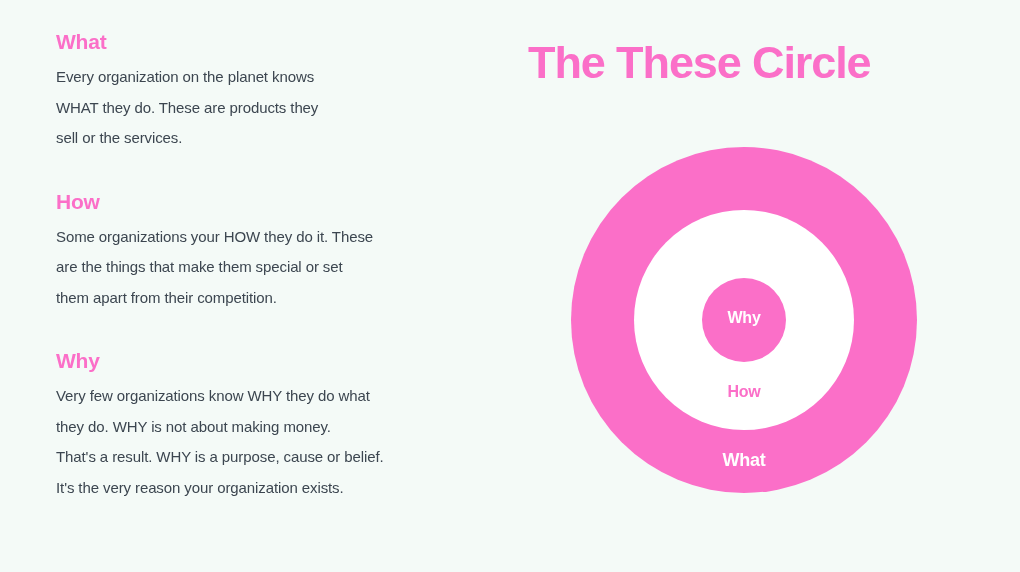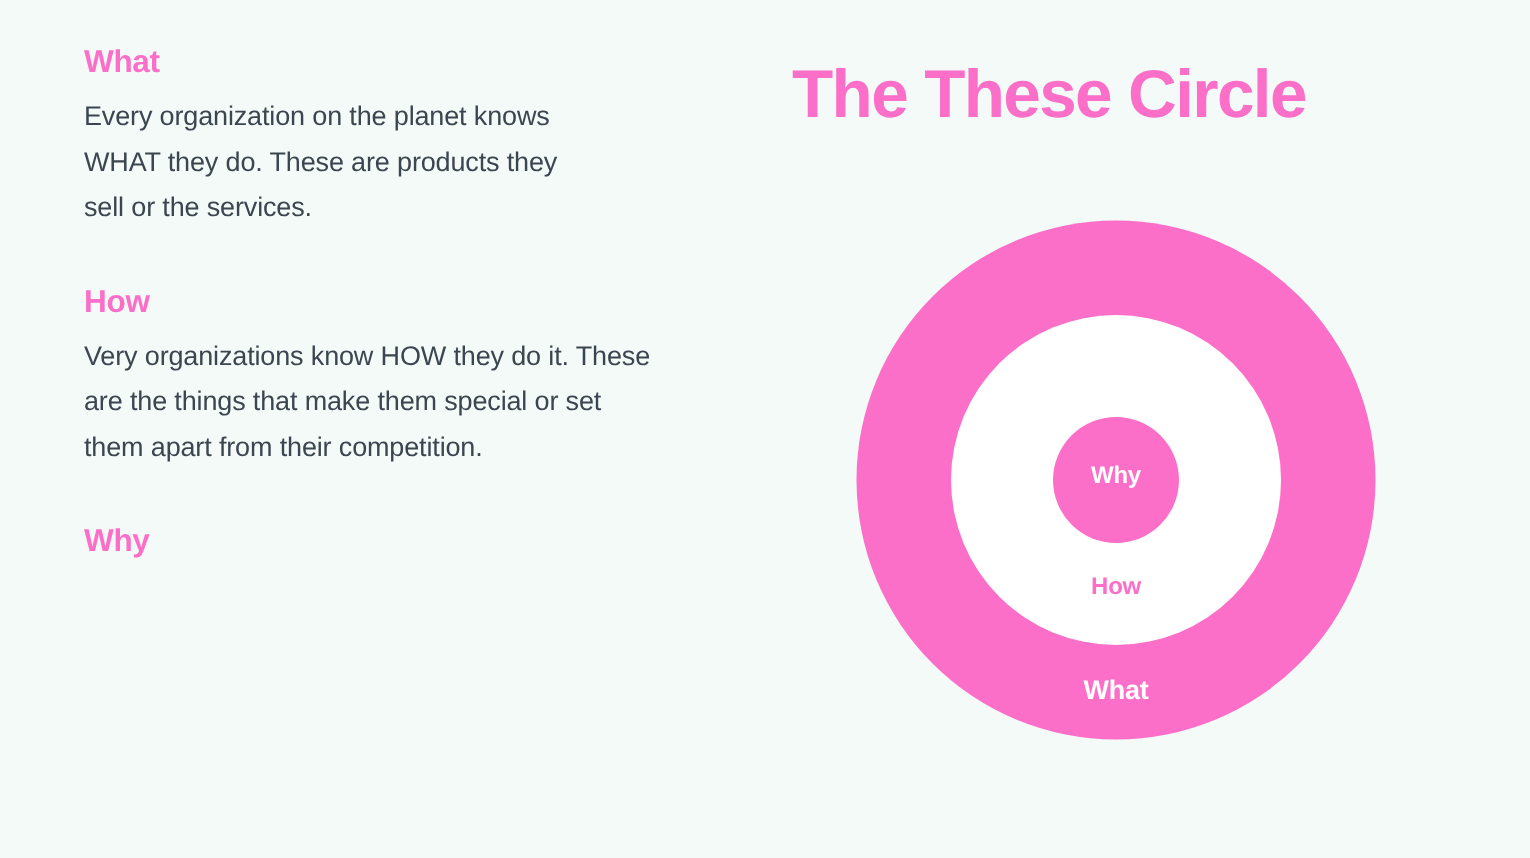--- a/index.html
+++ b/index.html
@@ -46,7 +46,7 @@
 
   .section-body {
     color: #3c4650;
-    font-size: 18px;
+    font-size: 15px;
     line-height: 30.5px;
     margin: 0;
     letter-spacing: -0.1px;

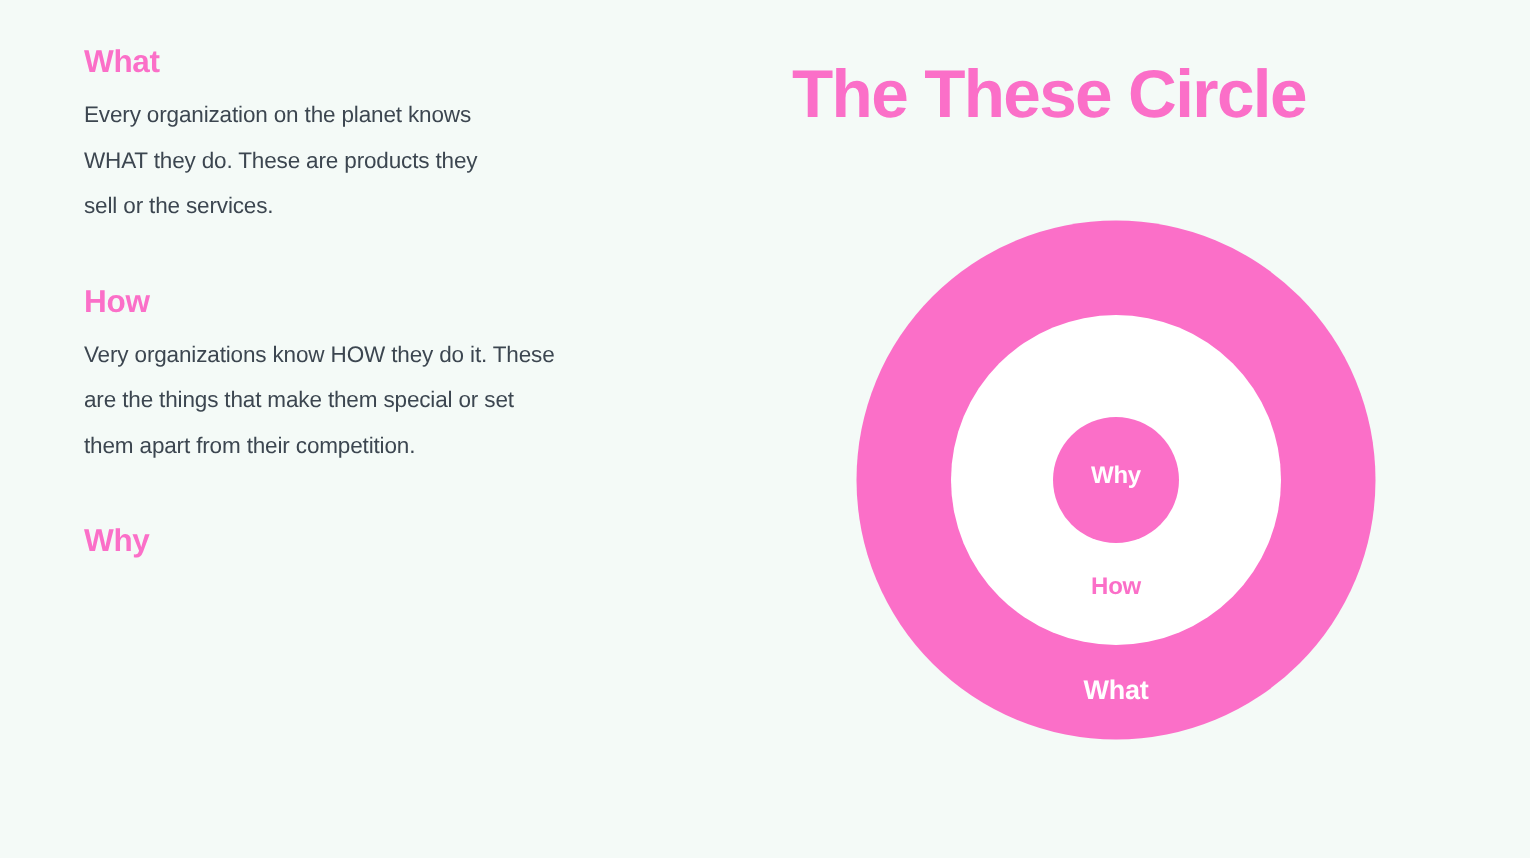--- a/index.html
+++ b/index.html
@@ -151,7 +151,7 @@
 
     <div class="section section-how">
       <h2 class="section-heading">How</h2>
-      <p class="section-body">Very organizations know HOW  they do it. These
+      <p class="section-body">Some organizations your HOW  they do it. These
 are the things  that make them special or set
 them  apart from their competition.</p>
     </div>

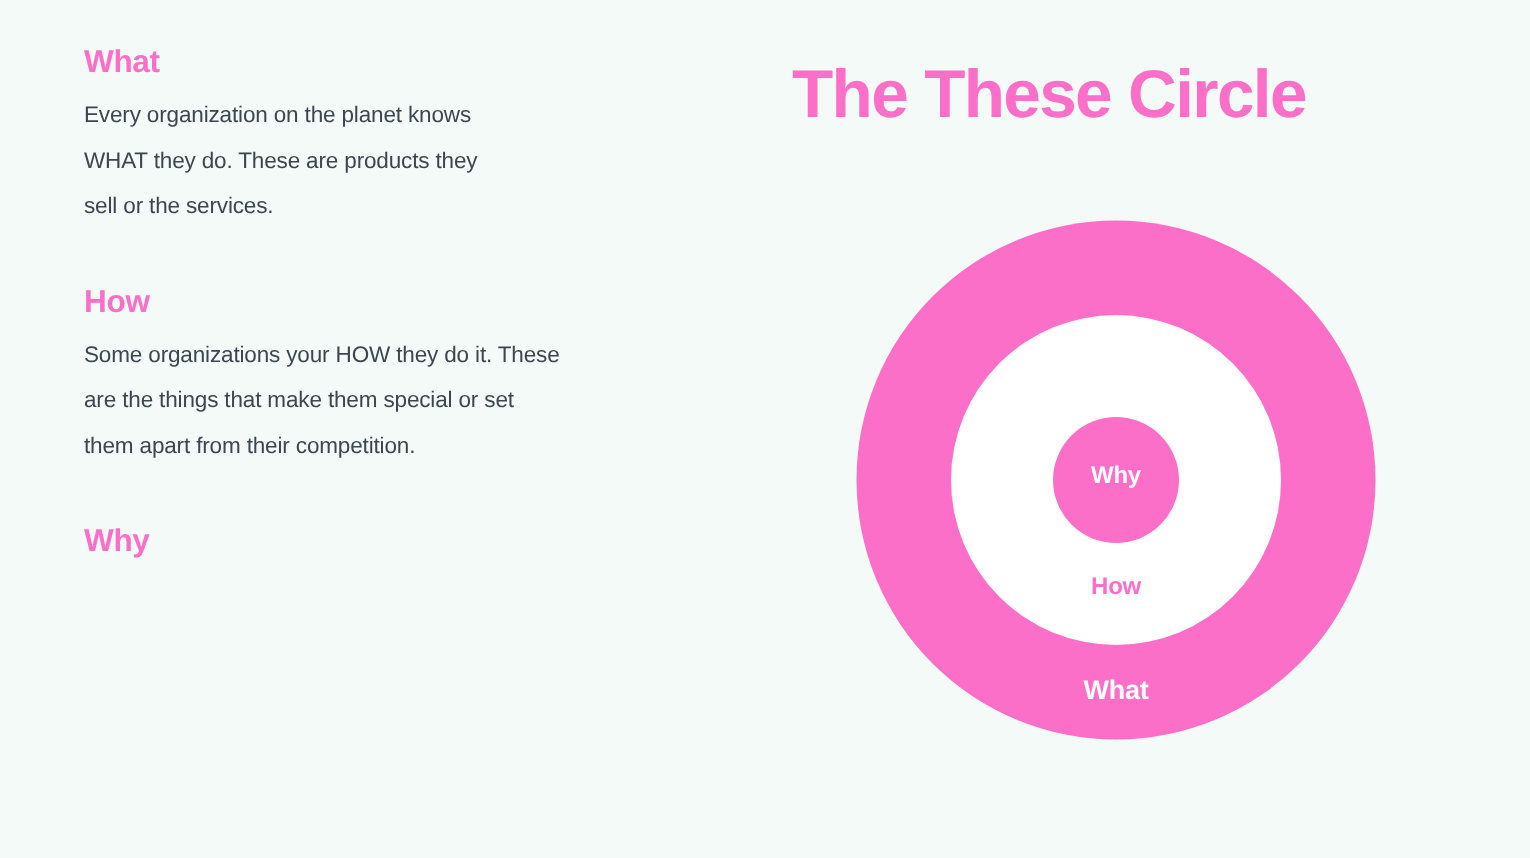--- a/index.html
+++ b/index.html
@@ -158,6 +158,10 @@
 
     <div class="section section-why">
       <h2 class="section-heading">Why</h2>
+      <p class="section-body">Very few organizations know WHY they do what
+they do. WHY is  not about making money.
+That's  a result. WHY is a purpose, cause or belief.
+It's the very reason your organization exists.</p>
     </div>
 
   </div>

